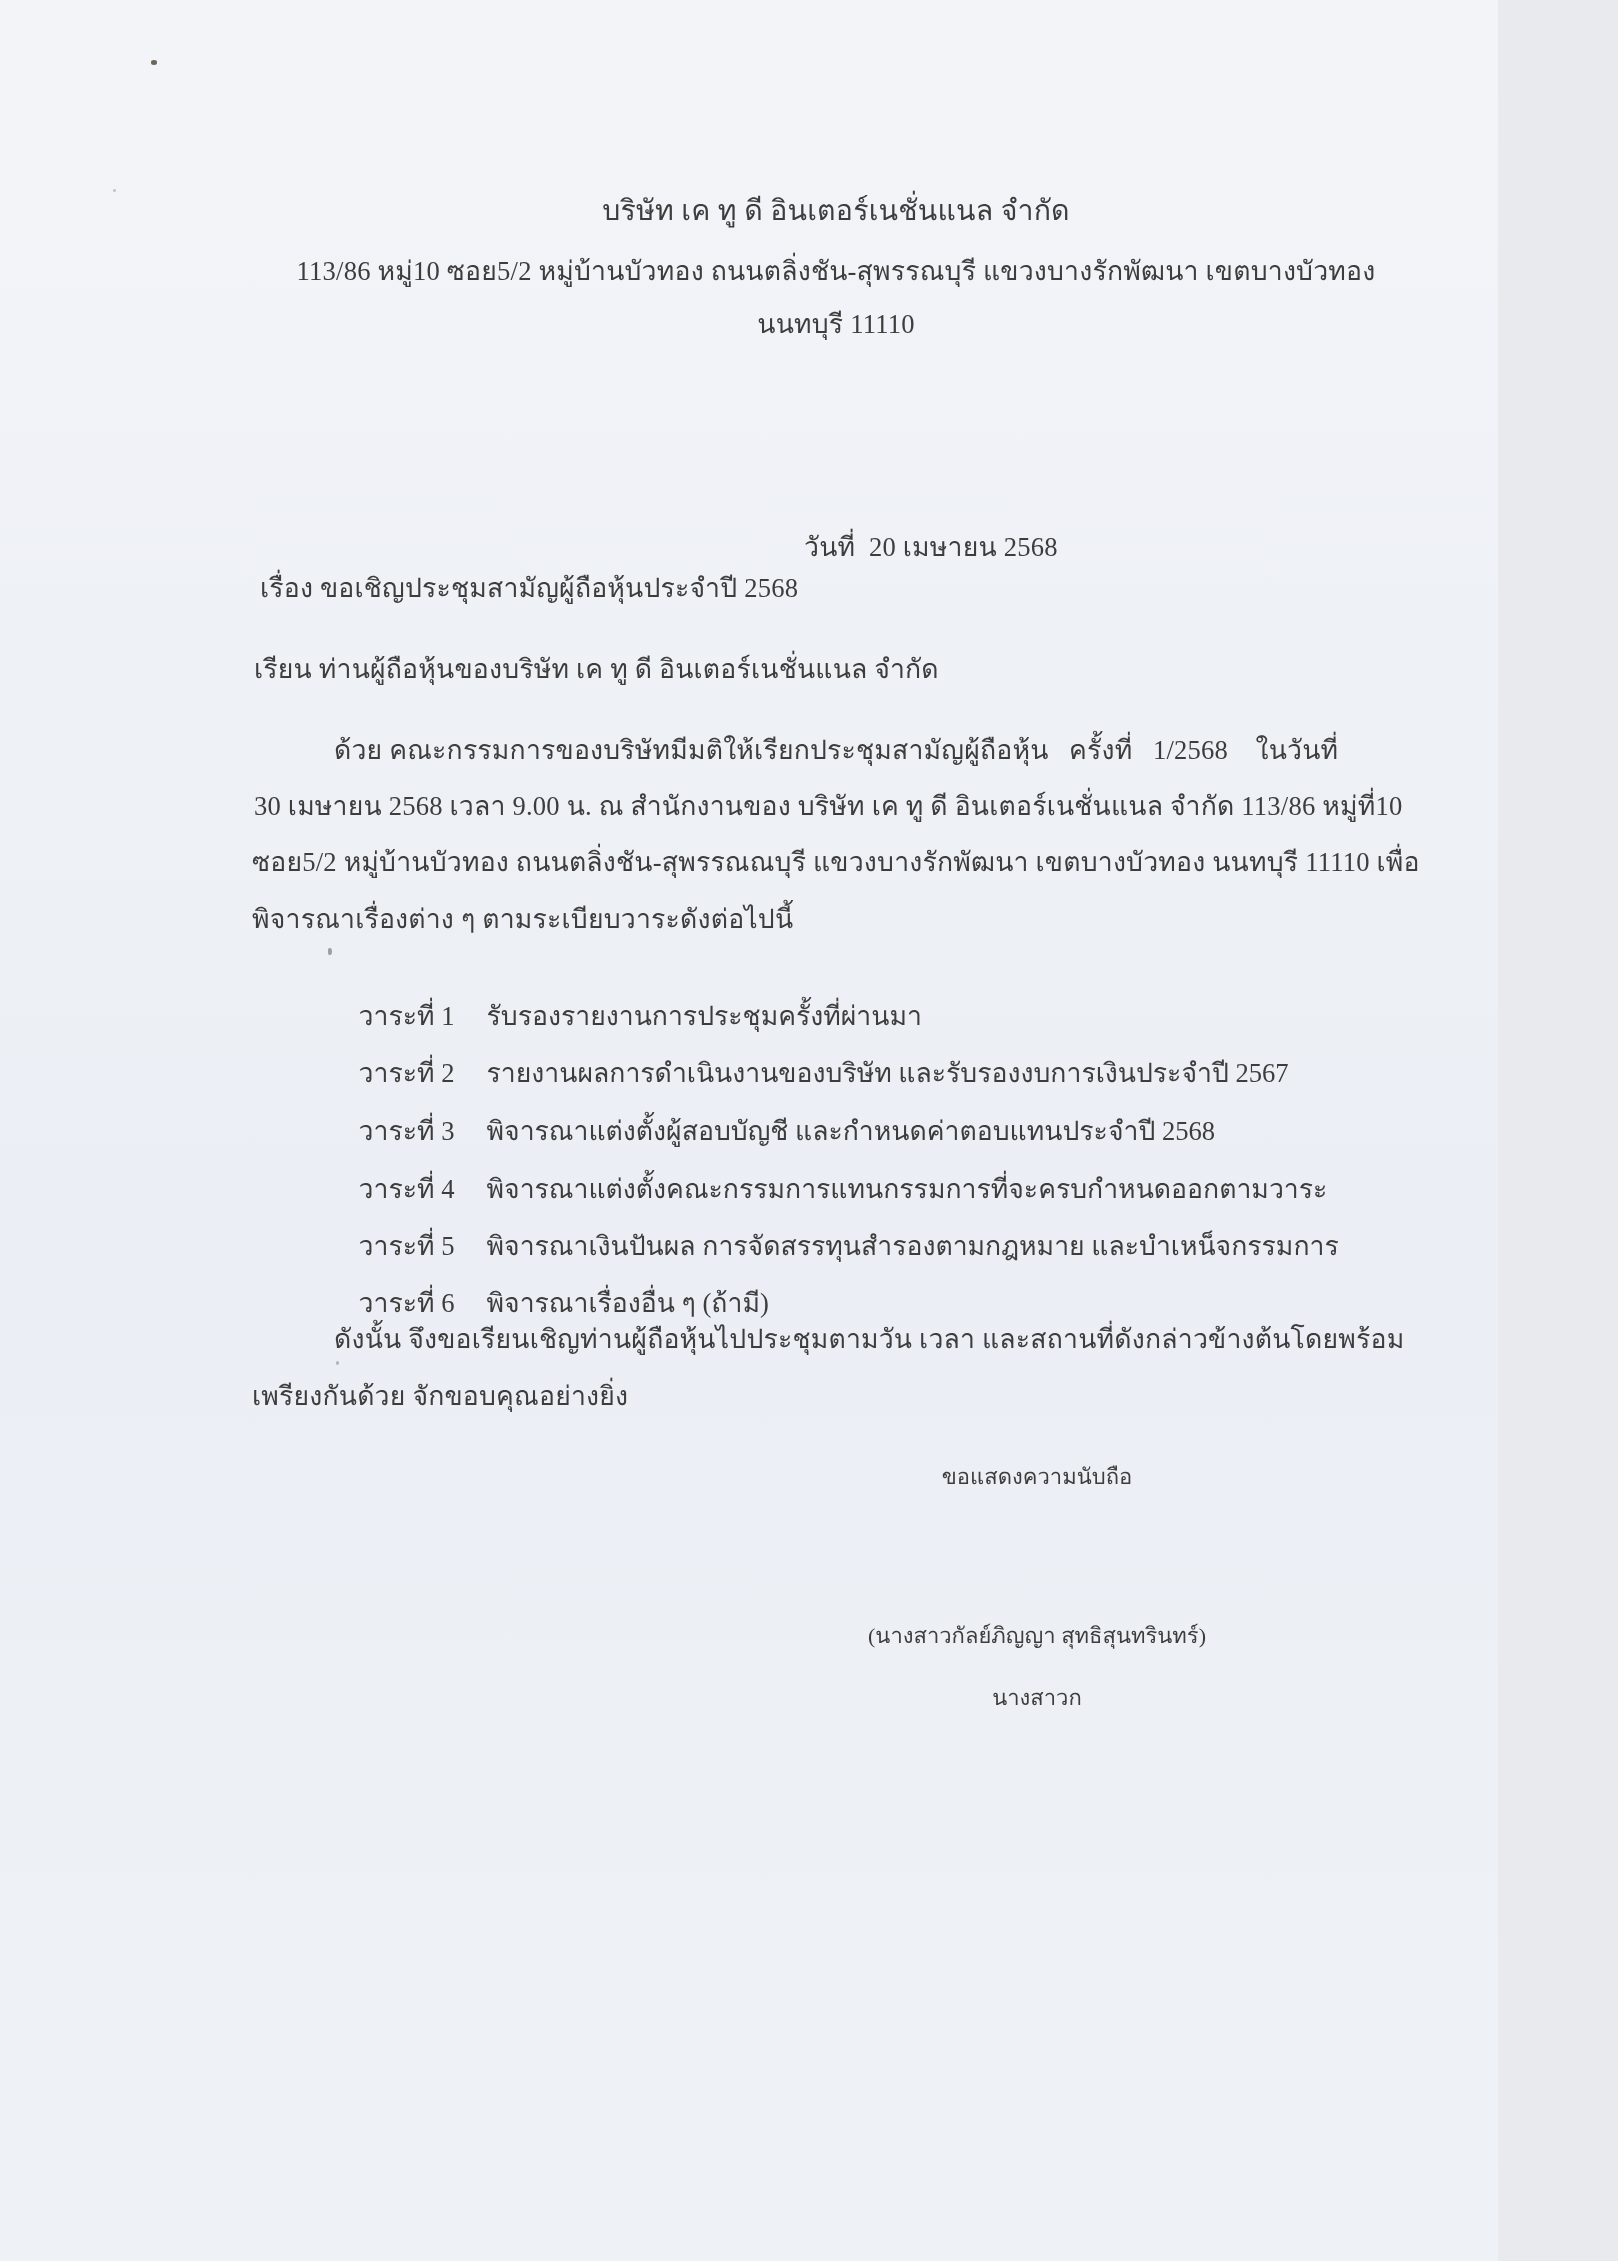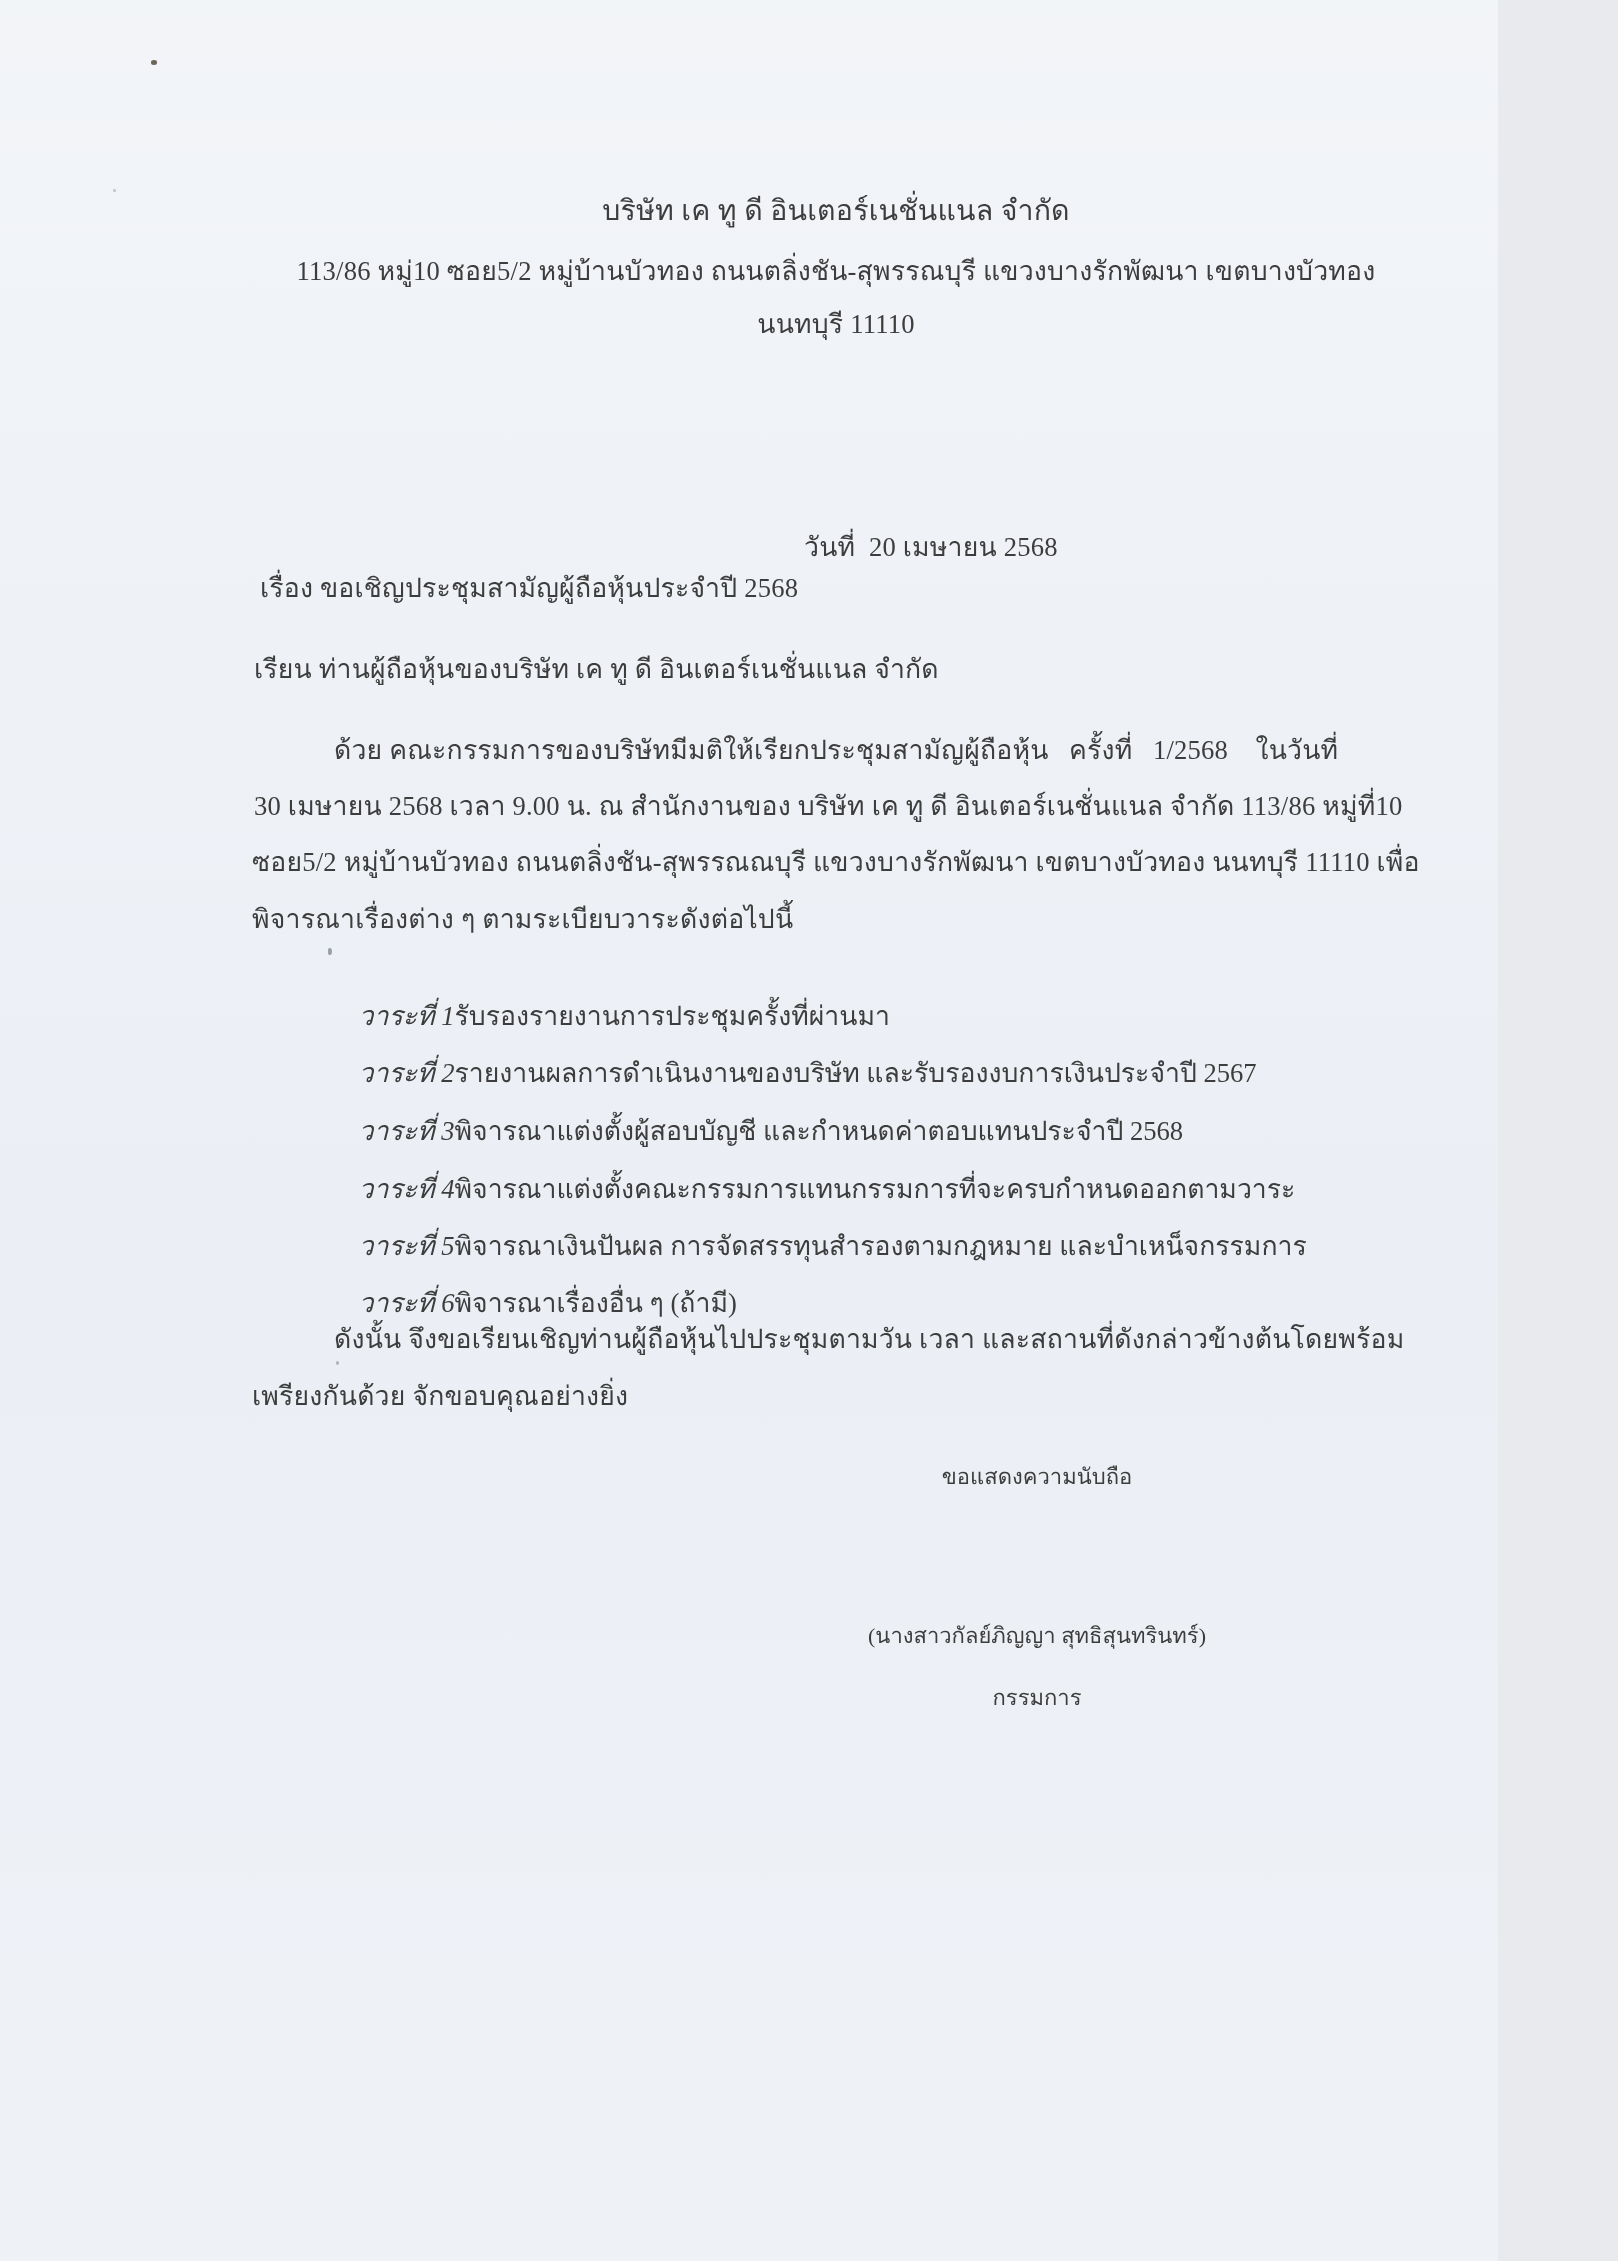--- a/index.html
+++ b/index.html
@@ -40,7 +40,7 @@
     font-size:26.6px;
     line-height:39px;
   }
-  .agenda-label{display:inline-block;margin-right:0;font-style:italic;}
+  .agenda-label{display:inline-block;margin-right:32px;}
   .sig-block{
     position:absolute;
     left:758px;

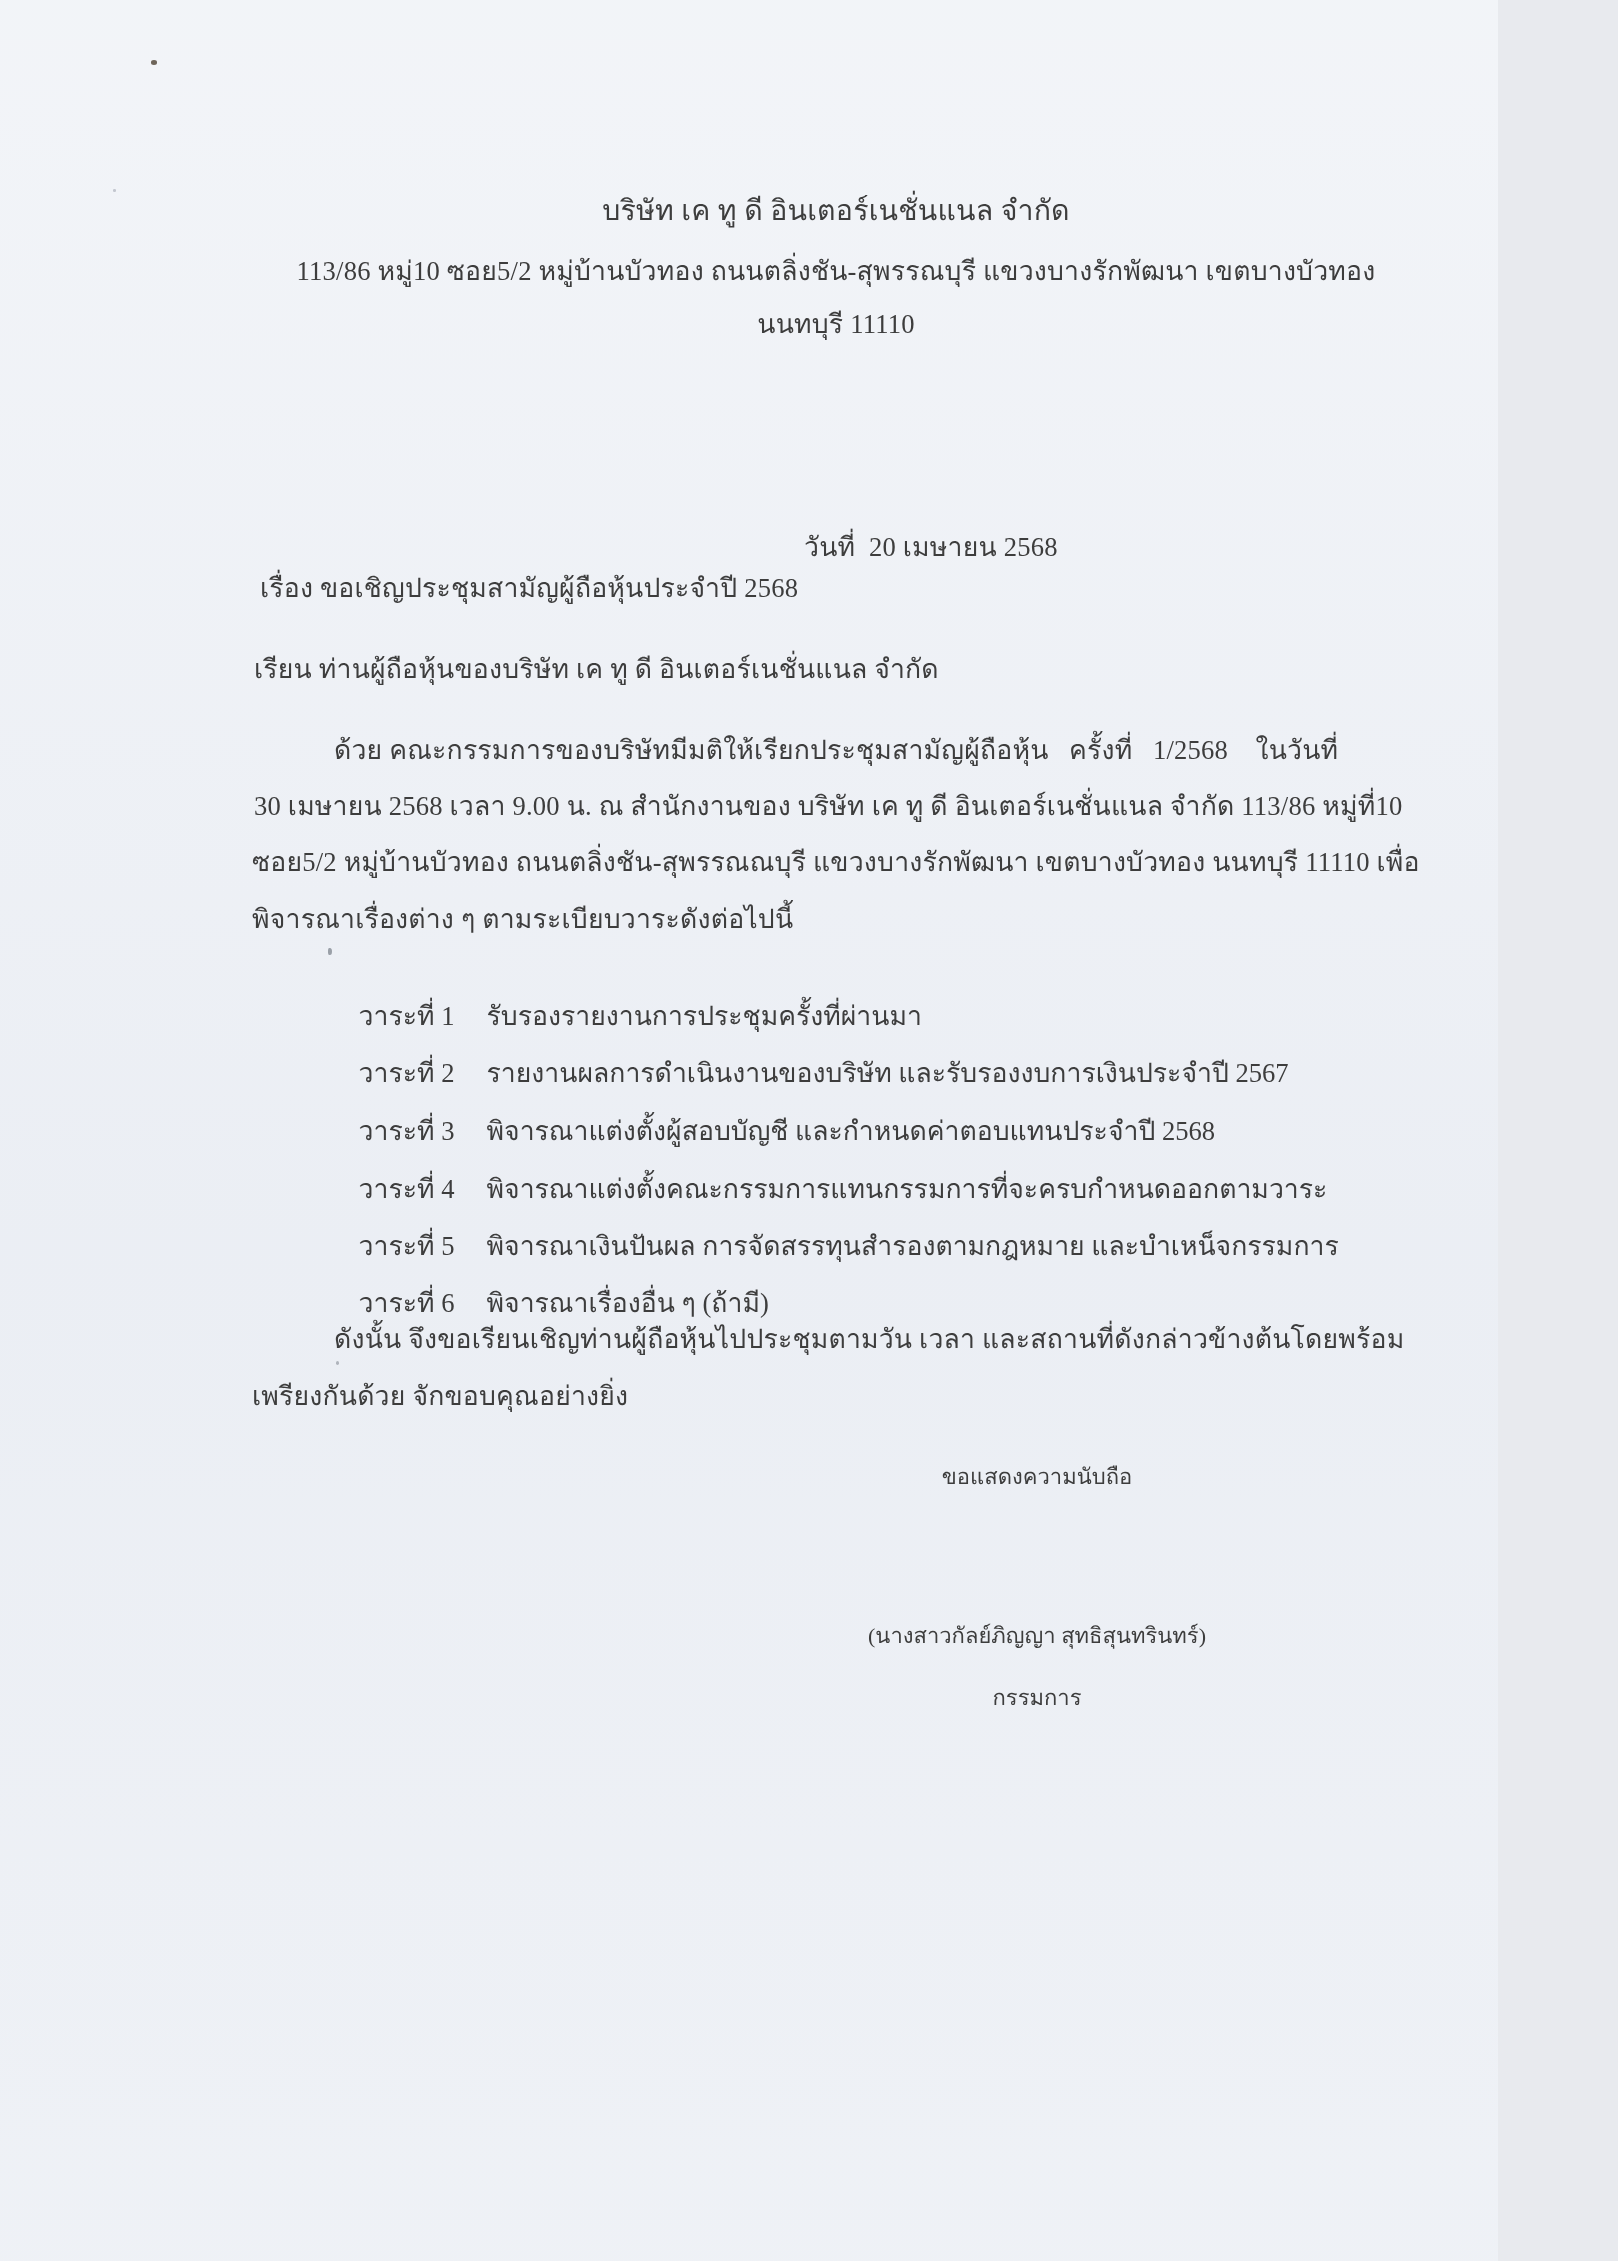--- a/index.html
+++ b/index.html
@@ -112,7 +112,7 @@
 
   <div class="sig-block" style="top:1457px;">ขอแสดงความนับถือ</div>
   <div class="sig-block" style="top:1616px;">(นางสาวกัลย์ภิญญา สุทธิสุนทรินทร์)</div>
-  <div class="sig-block" style="top:1678px;">กรรมการ</div>
+  <div class="sig-block" style="top:1678px;">นางสาวก</div>
 
   <div class="scan-edge-right"></div>
   <div class="corner-strip"></div>

